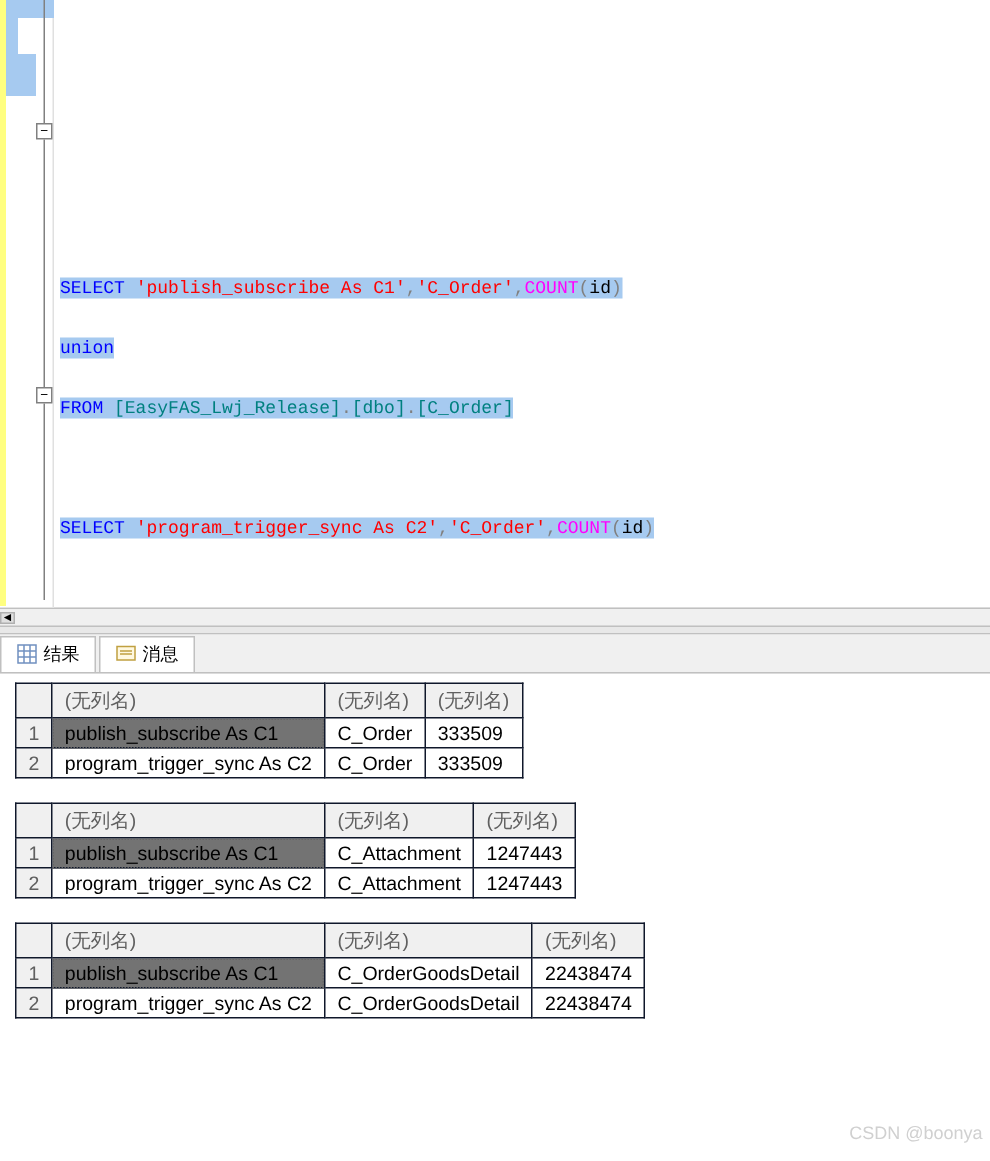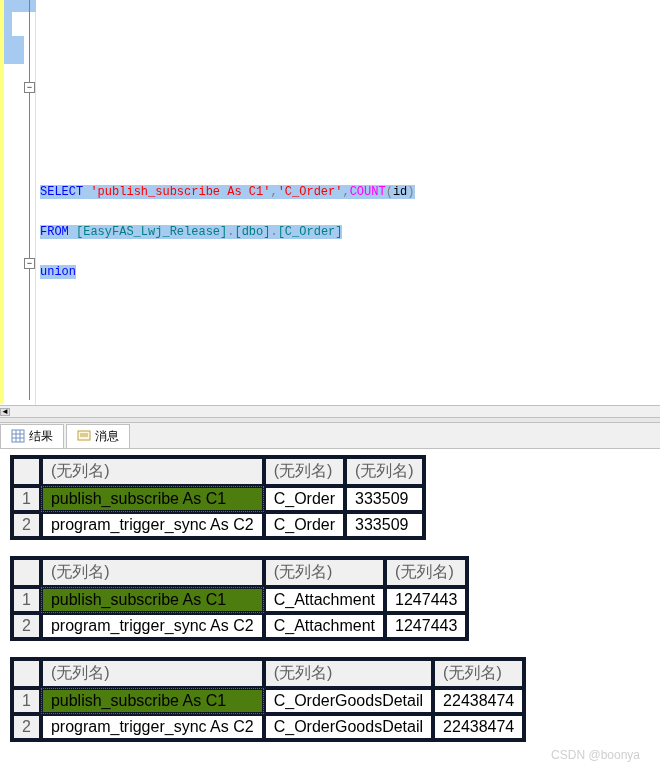--- a/index.html
+++ b/index.html
@@ -53,8 +53,8 @@
 <span class="code-line"></span>
 <span class="code-line"></span>
 <span class="code-line"><span class="hl"><span class="kw">SELECT</span> <span class="str">'publish_subscribe As C1'</span><span class="gray">,</span><span class="str">'C_Order'</span><span class="gray">,</span><span class="fn">COUNT</span><span class="gray">(</span><span>id</span><span class="gray">)</span></span></span>
+<span class="code-line"><span class="hl"><span class="kw">union</span></span></span>
 <span class="code-line"><span class="hl"><span class="kw">FROM</span><span class="obj"> [EasyFAS_Lwj_Release]</span><span class="gray">.</span><span class="obj">[dbo]</span><span class="gray">.</span><span class="obj">[C_Order]</span></span></span>
-<span class="code-line"><span class="hl"><span class="kw">union</span></span></span>
 <span class="code-line"></span>
 
 

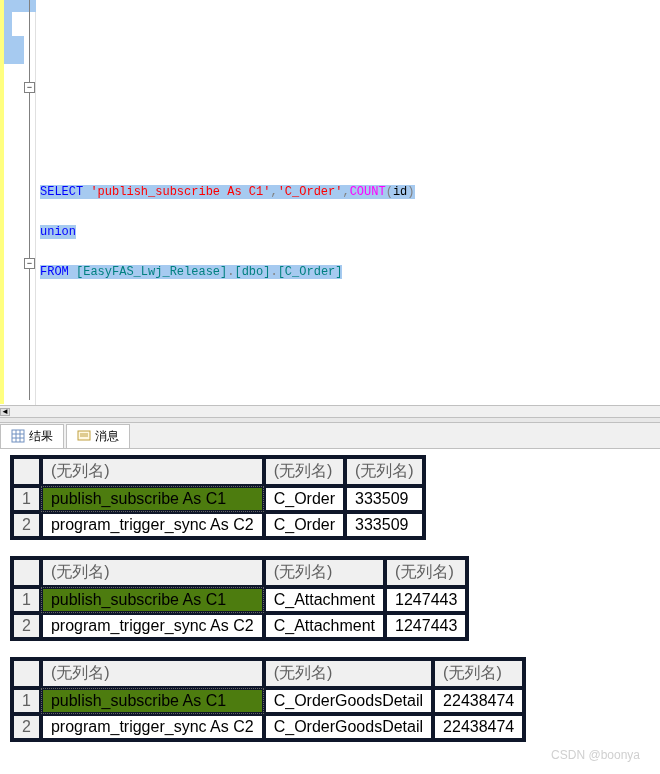--- a/index.html
+++ b/index.html
@@ -56,6 +56,7 @@
 <span class="code-line"><span class="hl"><span class="kw">union</span></span></span>
 <span class="code-line"><span class="hl"><span class="kw">FROM</span><span class="obj"> [EasyFAS_Lwj_Release]</span><span class="gray">.</span><span class="obj">[dbo]</span><span class="gray">.</span><span class="obj">[C_Order]</span></span></span>
 <span class="code-line"></span>
+<span class="code-line"><span class="hl"><span class="kw">SELECT</span> <span class="str">'program_trigger_sync As C2'</span><span class="gray">,</span><span class="str">'C_Order'</span><span class="gray">,</span><span class="fn">COUNT</span><span class="gray">(</span><span>id</span><span class="gray">)</span></span></span>
 
 
 

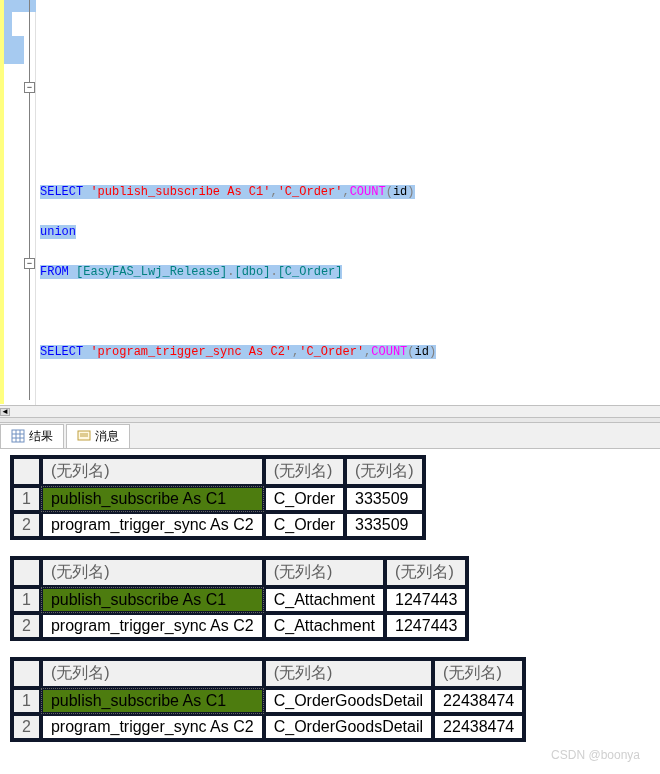--- a/index.html
+++ b/index.html
@@ -23,7 +23,7 @@
 .tab-icon { width: 14px; height: 14px; display: flex; align-items: center; justify-content: center; }
 .results-panel { padding: 4px 0 8px 0; }
 .grid { border-collapse: collapse; margin: 2px 0 16px 10px; }
-.grid th, .grid td { border: 4px solid #0f172a; padding: 2px 8px; text-align: left; font-size: 16px; height: 20px; }
+.grid th, .grid td { border: 1px solid #0f172a; padding: 2px 8px; text-align: left; font-size: 13px; height: 20px; }
 .grid th { background: #f0f0f0; font-weight: normal; color: #606060; }
 .grid .rownum { background: #f0f0f0; color: #606060; text-align: center; width: 22px; }
 .grid .cell-sel { background: #4d7c0f; outline: 1px dotted #666; outline-offset: -1px; }

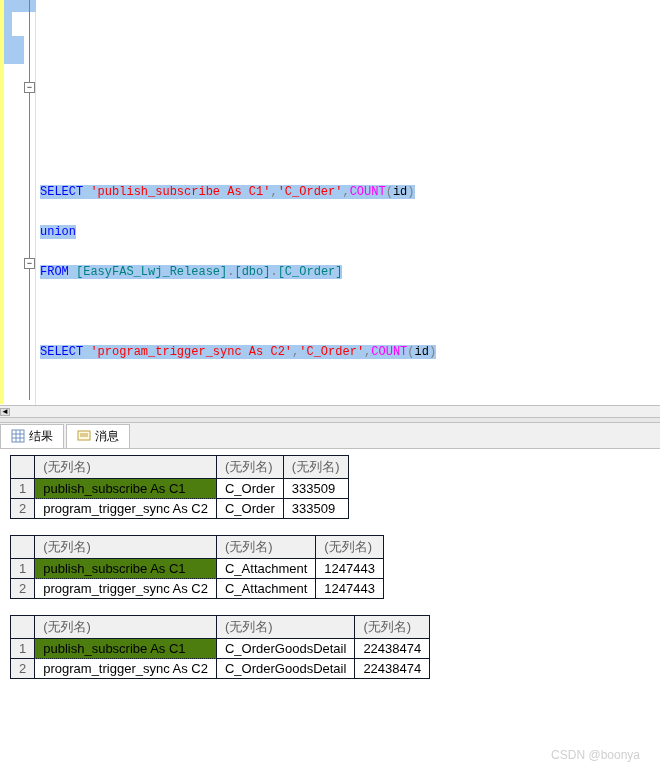--- a/index.html
+++ b/index.html
@@ -26,7 +26,7 @@
 .grid th, .grid td { border: 1px solid #0f172a; padding: 2px 8px; text-align: left; font-size: 13px; height: 20px; }
 .grid th { background: #f0f0f0; font-weight: normal; color: #606060; }
 .grid .rownum { background: #f0f0f0; color: #606060; text-align: center; width: 22px; }
-.grid .cell-sel { background: #4d7c0f; outline: 1px dotted #666; outline-offset: -1px; }
+.grid .cell-sel { background: #737373; outline: 1px dotted #666; outline-offset: -1px; }
 .watermark { position: fixed; right: 20px; bottom: 12px; color: #d0d0d0; font-size: 12px; }
 .scroll-arrow { width: 10px; height: 8px; background: #e0e0e0; border: 1px solid #b0b0b0; display: flex; align-items: center; justify-content: center; font-size: 8px; }
 .yellow-bar { position: absolute; left: 0; width: 4px; background: #ffff80; }

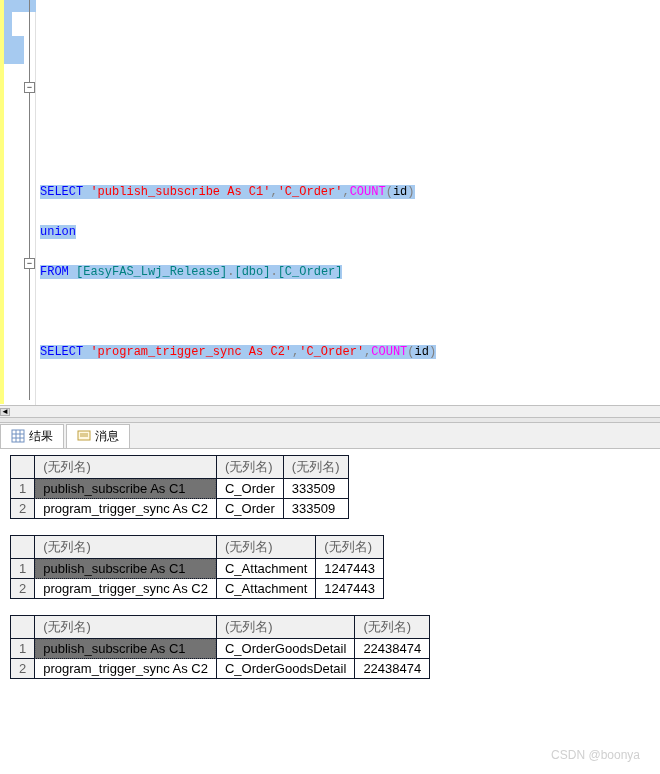--- a/index.html
+++ b/index.html
@@ -27,7 +27,7 @@
 .grid th { background: #f0f0f0; font-weight: normal; color: #606060; }
 .grid .rownum { background: #f0f0f0; color: #606060; text-align: center; width: 22px; }
 .grid .cell-sel { background: #737373; outline: 1px dotted #666; outline-offset: -1px; }
-.watermark { position: fixed; right: 20px; bottom: 12px; color: #d0d0d0; font-size: 12px; }
+.watermark { position: fixed; right: 5px; bottom: 12px; color: #d0d0d0; font-size: 12px; }
 .scroll-arrow { width: 10px; height: 8px; background: #e0e0e0; border: 1px solid #b0b0b0; display: flex; align-items: center; justify-content: center; font-size: 8px; }
 .yellow-bar { position: absolute; left: 0; width: 4px; background: #ffff80; }
 .blue-block { position: absolute; left: 4px; background: #a6caf0; }

